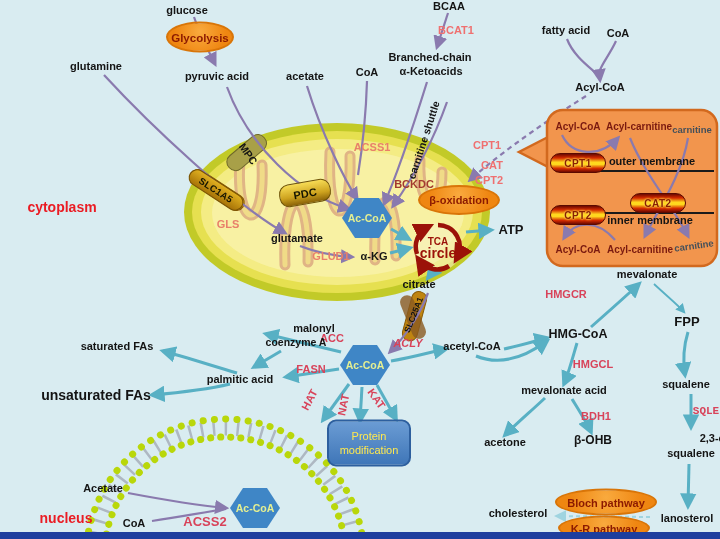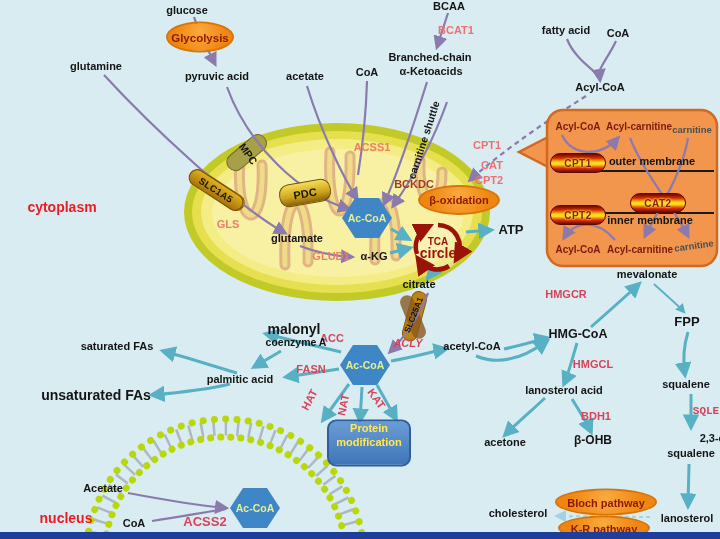--- a/index.html
+++ b/index.html
@@ -182,7 +182,7 @@
       <div class="lbl" style="font-size: 8.5px; transform: translate(-50%, -50%) rotate(-68deg); left: 414px; top: 315px;">SLC25A1</div>
       <div class="lbl" style="font-size: 11px; color: rgb(216, 67, 90); transform: translate(-50%, -50%); left: 408px; top: 344px; font-style: italic;">ACLY</div>
       <div class="lbl" style="font-size: 11px; color: rgb(216, 67, 90); transform: translate(-50%, -50%); left: 332px; top: 339px;">ACC</div>
-      <div class="lbl" style="font-size: 14px; transform: translate(-50%, -50%); left: 294px; top: 329px;">malonyl</div>
+      <div class="lbl" style="font-size: 11px; transform: translate(-50%, -50%); left: 314px; top: 329px;">malonyl</div>
       <div class="lbl" style="font-size: 10.5px; transform: translate(-50%, -50%); left: 296px; top: 343px;">coenzyme A</div>
       <div class="lbl" style="font-size: 11px; color: rgb(216, 67, 90); transform: translate(-50%, -50%); left: 311px; top: 370px;">FASN</div>
       <div class="lbl" style="font-size: 11px; transform: translate(-50%, -50%); left: 240px; top: 380px;">palmitic acid</div>

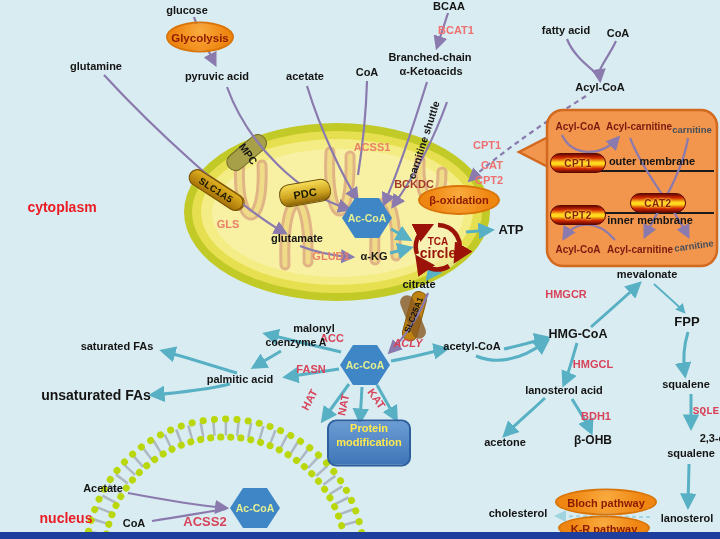--- a/index.html
+++ b/index.html
@@ -196,7 +196,7 @@
       <div class="lbl" style="font-size: 11px; color: rgb(216, 67, 90); transform: translate(-50%, -50%); left: 566px; top: 295px;">HMGCR</div>
       <div class="lbl" style="font-size: 11px; transform: translate(-50%, -50%); left: 647px; top: 275px;">mevalonate</div>
       <div class="lbl" style="font-size: 11px; color: rgb(216, 67, 90); transform: translate(-50%, -50%); left: 593px; top: 365px;">HMGCL</div>
-      <div class="lbl" style="font-size: 11px; transform: translate(-50%, -50%); left: 564px; top: 391px;">lanosterol acid</div>
+      <div class="lbl" style="font-size: 11px; transform: translate(-50%, -50%); left: 564px; top: 391px;">mevalonate acid</div>
       <div class="lbl" style="font-size: 11px; color: rgb(216, 67, 90); transform: translate(-50%, -50%); left: 596px; top: 417px;">BDH1</div>
       <div class="lbl" style="font-size: 11px; transform: translate(-50%, -50%); left: 505px; top: 443px;">acetone</div>
       <div class="lbl" style="font-size: 12px; transform: translate(-50%, -50%); left: 593px; top: 440px;">β-OHB</div>

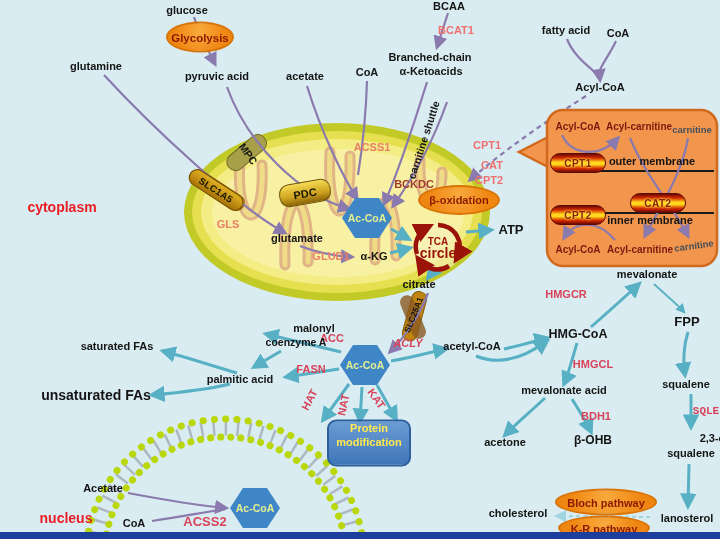--- a/index.html
+++ b/index.html
@@ -24,9 +24,9 @@
        border:1px solid #6e5206;color:#141400;font-size:11px;}
   .cap-darkgold{background:linear-gradient(180deg,#e0b020,#a87408);border:1px solid #7a5404;
        color:#141400;font-size:9.5px;letter-spacing:.3px;}
-  .pbox{position:absolute;display:flex;flex-direction:column;align-items:center;
+  .pbox{position:absolute;display:flex;flex-direction:column;align-items:center;justify-content:center;
        background:linear-gradient(180deg,#6b9cd4,#3f76b8);border:2px solid #2d5f9e;border-radius:9px;
-       color:#ffe94e;font-weight:bold;font-size:11px;transform:translate(-50%,-50%);z-index:5;line-height:1.25;}
+       color:#ffe94e;font-weight:normal;font-size:11px;transform:translate(-50%,-50%);z-index:5;line-height:1.25;}
   .strip{position:absolute;left:0;bottom:0;width:720px;height:7px;background:#1e3e9e;z-index:7;}
 </style>
 </head>

